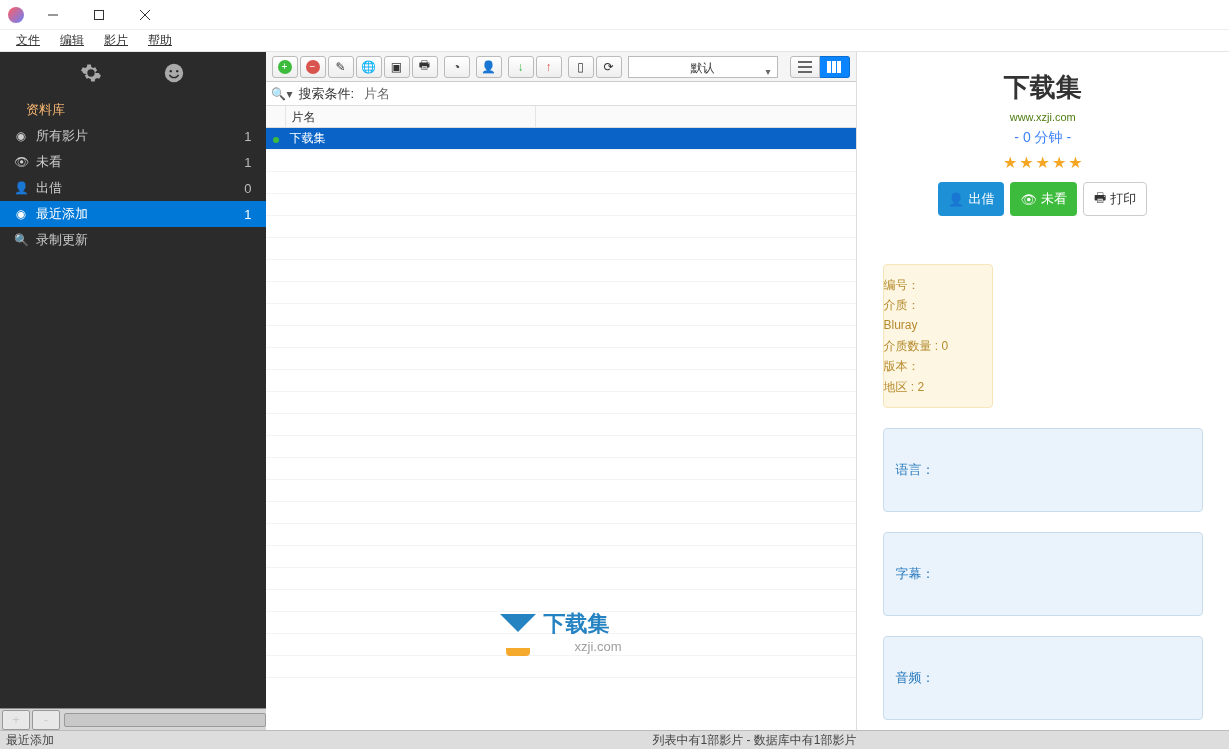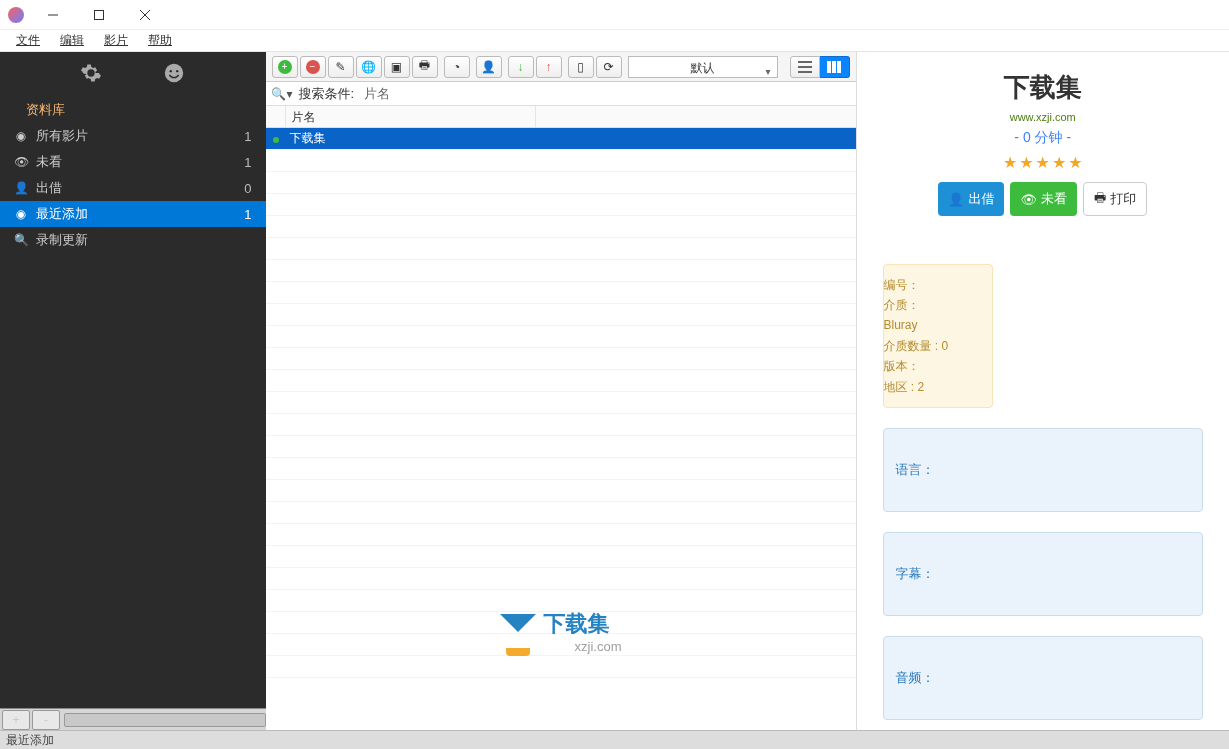--- a/index.html
+++ b/index.html
@@ -359,6 +359,7 @@
 
 <div class="statusbar">
   <div class="status-left">最近添加</div>
+  <div class="status-center">列表中有1部影片 - 数据库中有1部影片</div>
 </div>
 
 </body></html>

